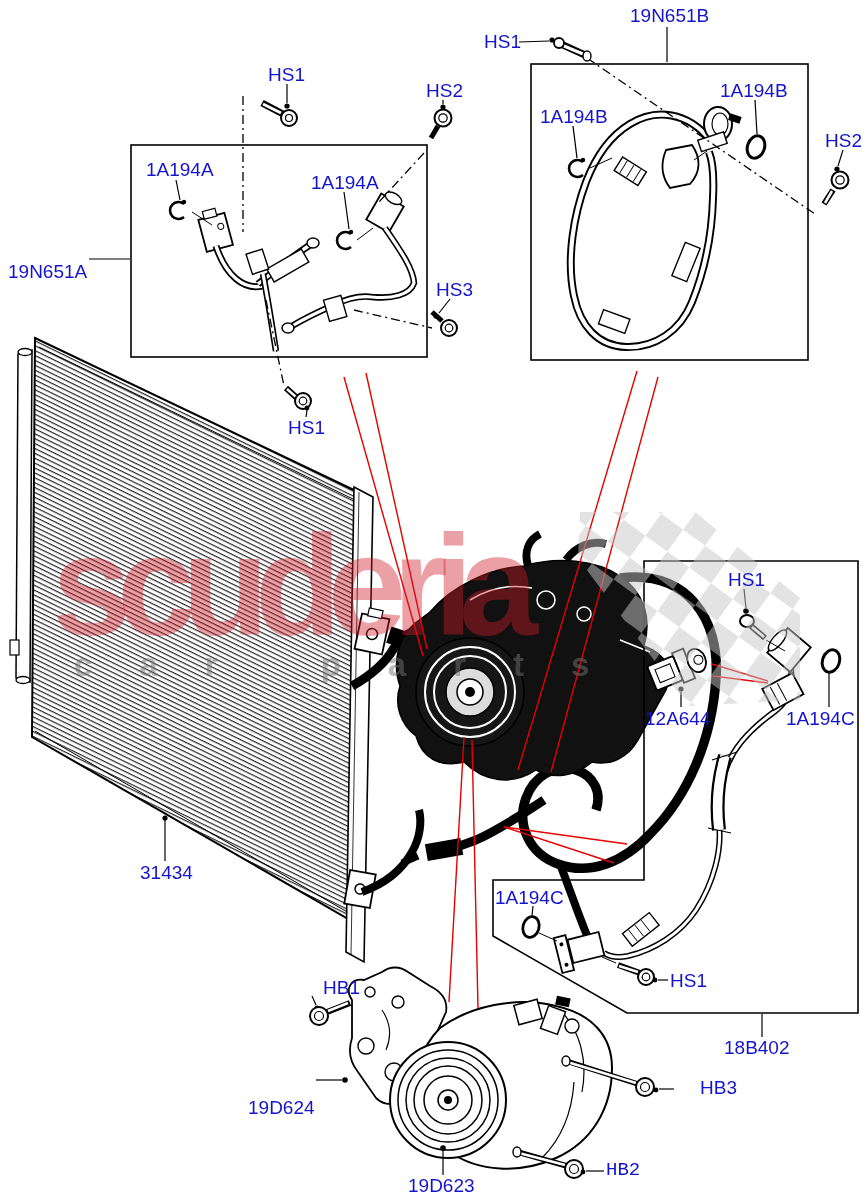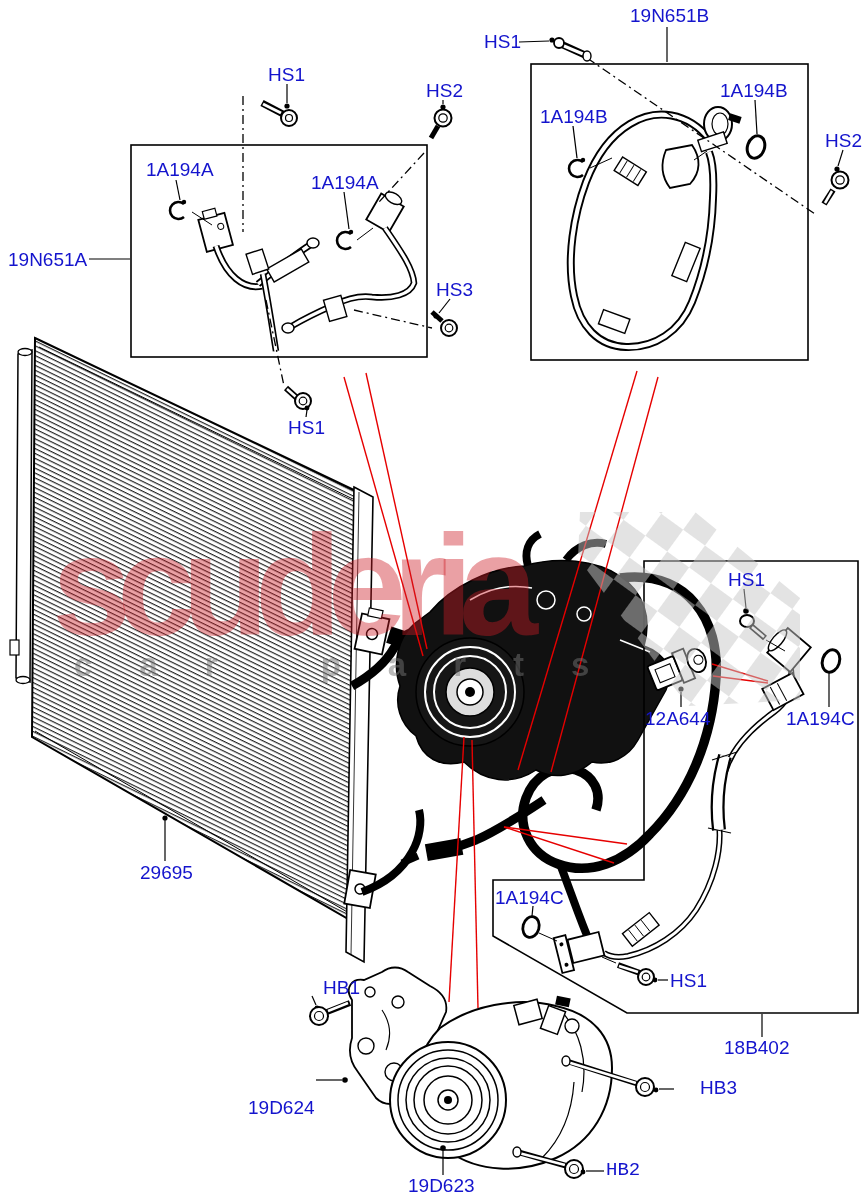--- a/index.html
+++ b/index.html
@@ -399,7 +399,7 @@
 <div class="lbl" style="left: 426px; top: 81px;">HS2</div>
 <div class="lbl" style="left: 146px; top: 160px;">1A194A</div>
 <div class="lbl" style="left: 311px; top: 173px;">1A194A</div>
-<div class="lbl" style="left: 8px; top: 250px;">19N651A</div>
+<div class="lbl" style="left: 8px; top: 262px;">19N651A</div>
 <div class="lbl" style="left: 436px; top: 280px;">HS3</div>
 <div class="lbl" style="left: 288px; top: 418px;">HS1</div>
 <div class="lbl" style="left: 728px; top: 570px;">HS1</div>

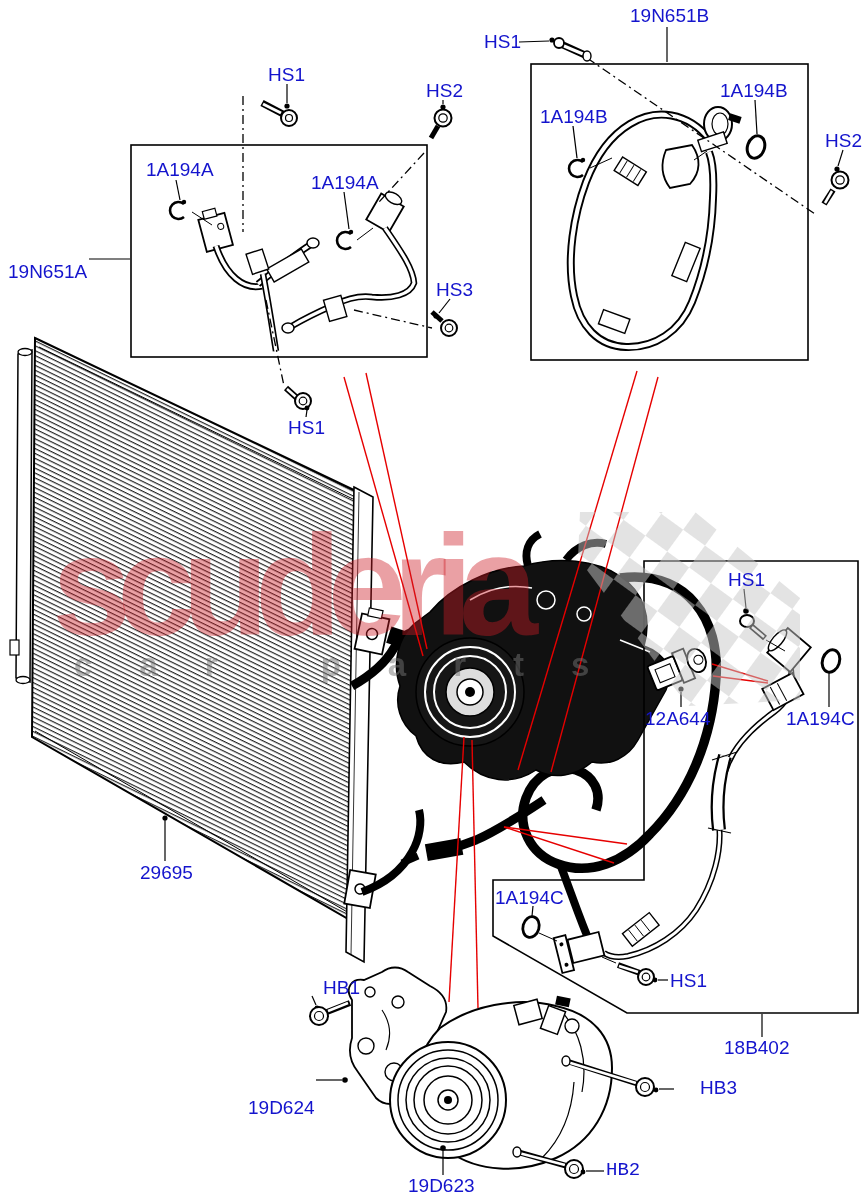--- a/index.html
+++ b/index.html
@@ -405,7 +405,7 @@
 <div class="lbl" style="left: 728px; top: 570px;">HS1</div>
 <div class="lbl" style="left: 645px; top: 709px;">12A644</div>
 <div class="lbl" style="left: 786px; top: 709px;">1A194C</div>
-<div class="lbl" style="left: 140px; top: 863px;">29695</div>
+<div class="lbl" style="left: 140px; top: 863px;">31434</div>
 <div class="lbl" style="left: 495px; top: 888px;">1A194C</div>
 <div class="lbl" style="left: 670px; top: 971px;">HS1</div>
 <div class="lbl" style="left: 724px; top: 1038px;">18B402</div>

